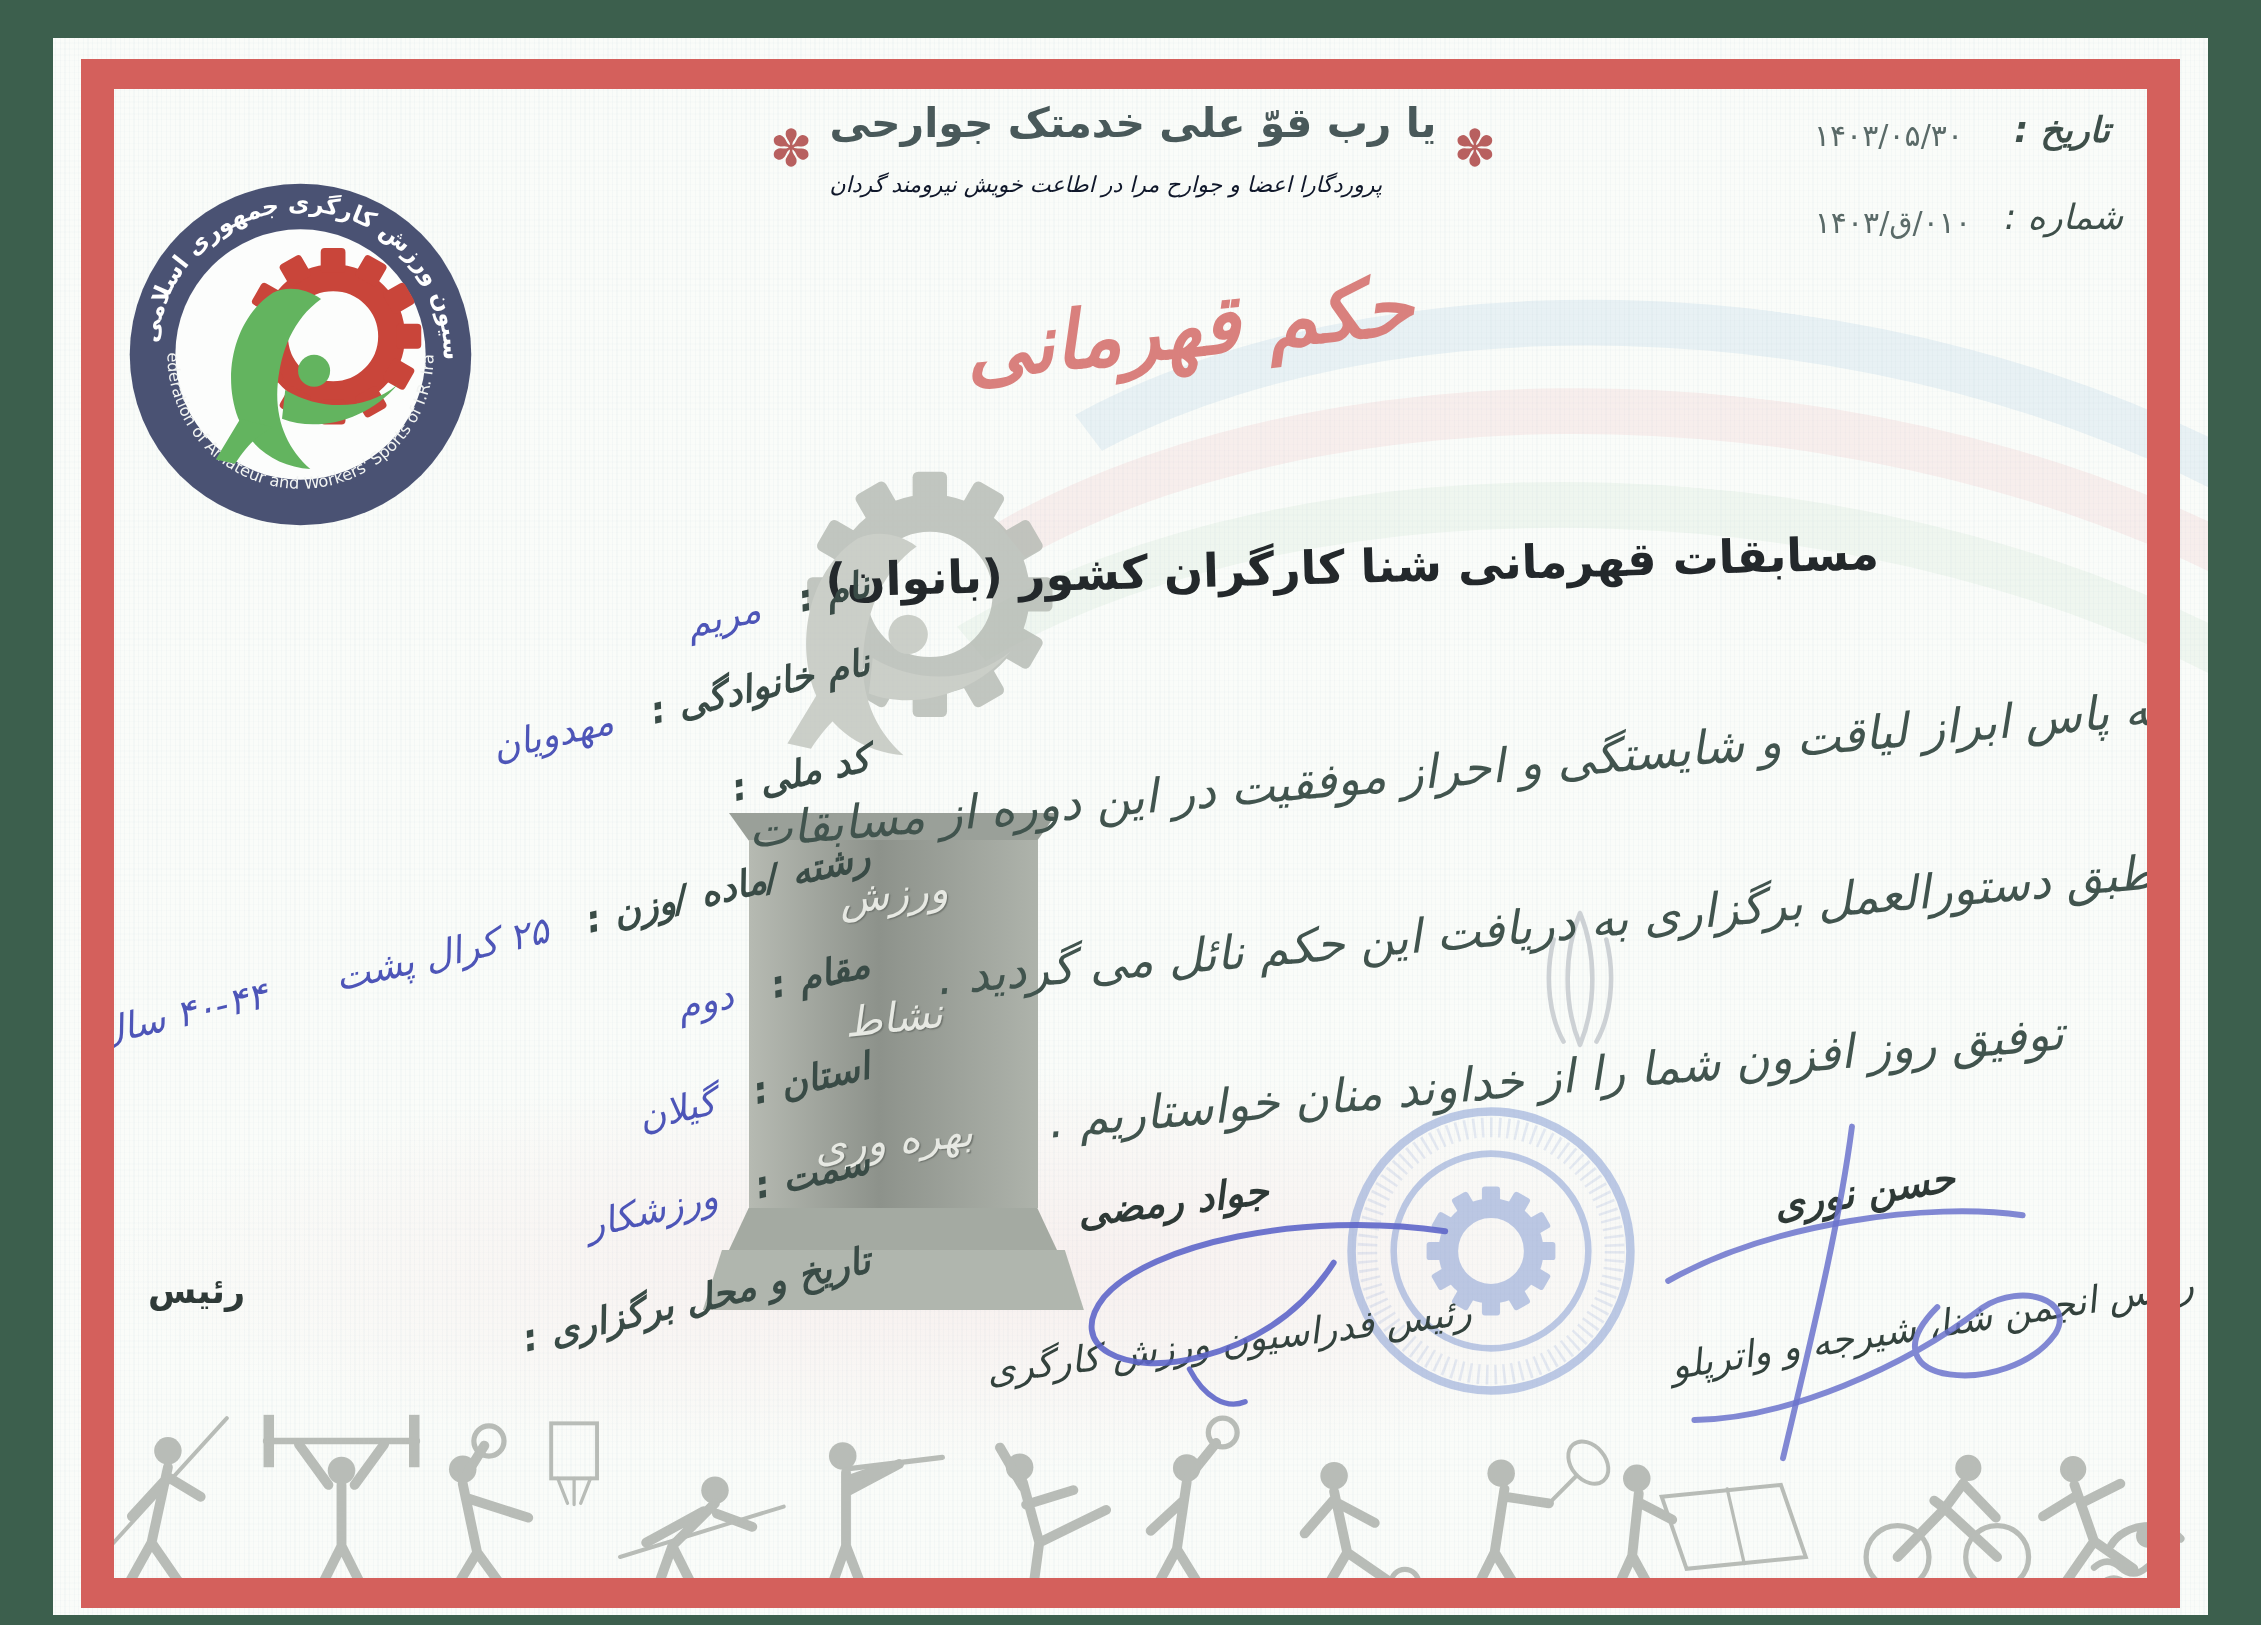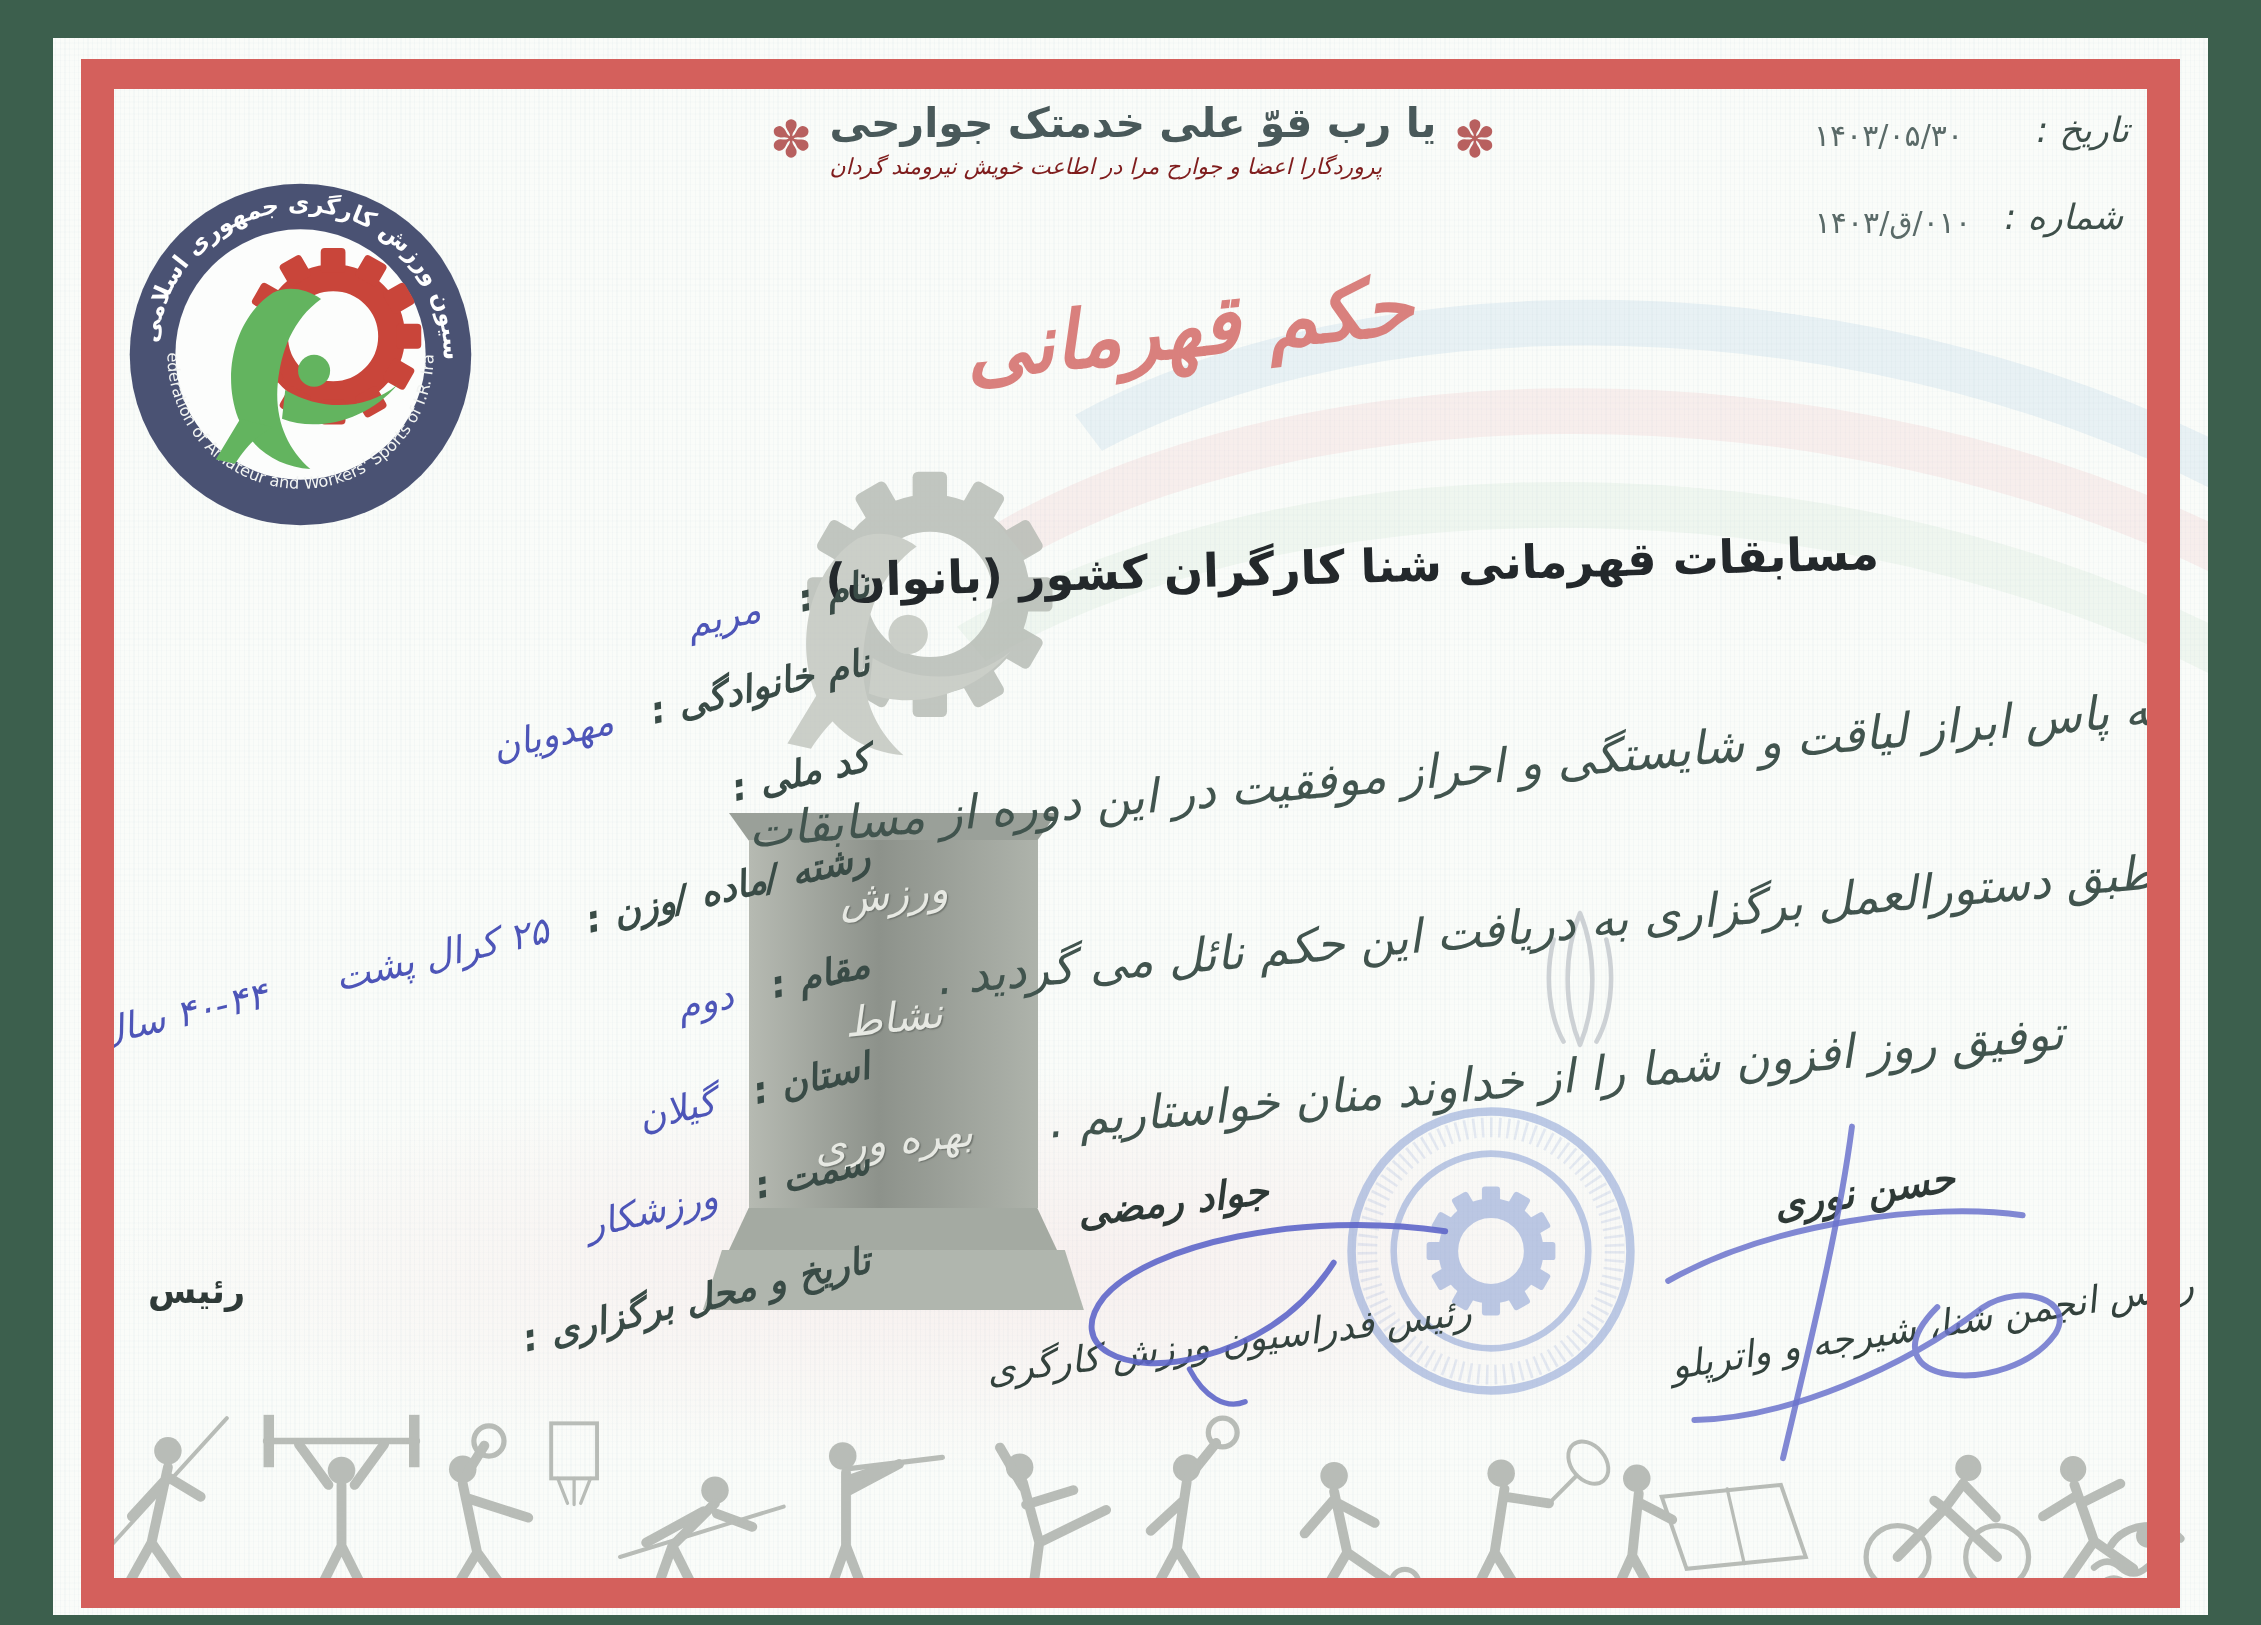--- a/index.html
+++ b/index.html
@@ -83,7 +83,7 @@
   <div class="arc arc3"></div>
   <div class="pink-streak"></div>
 
-  <div class="hdr-label rtl" style="right:132px;top:110px;">تاریخ :</div>
+  <div class="hdr-label rtl" style="right:151px;top:110px;font-weight:bold;">تاریخ :</div>
   <div class="hdr-value rtl" style="right:298px;top:118px;">۱۴۰۳/۰۵/۳۰</div>
   <div class="hdr-label rtl" style="right:138px;top:197px;">شماره :</div>
   <div class="hdr-value rtl" style="right:290px;top:205px;">۰۱۰/ق/۱۴۰۳</div>

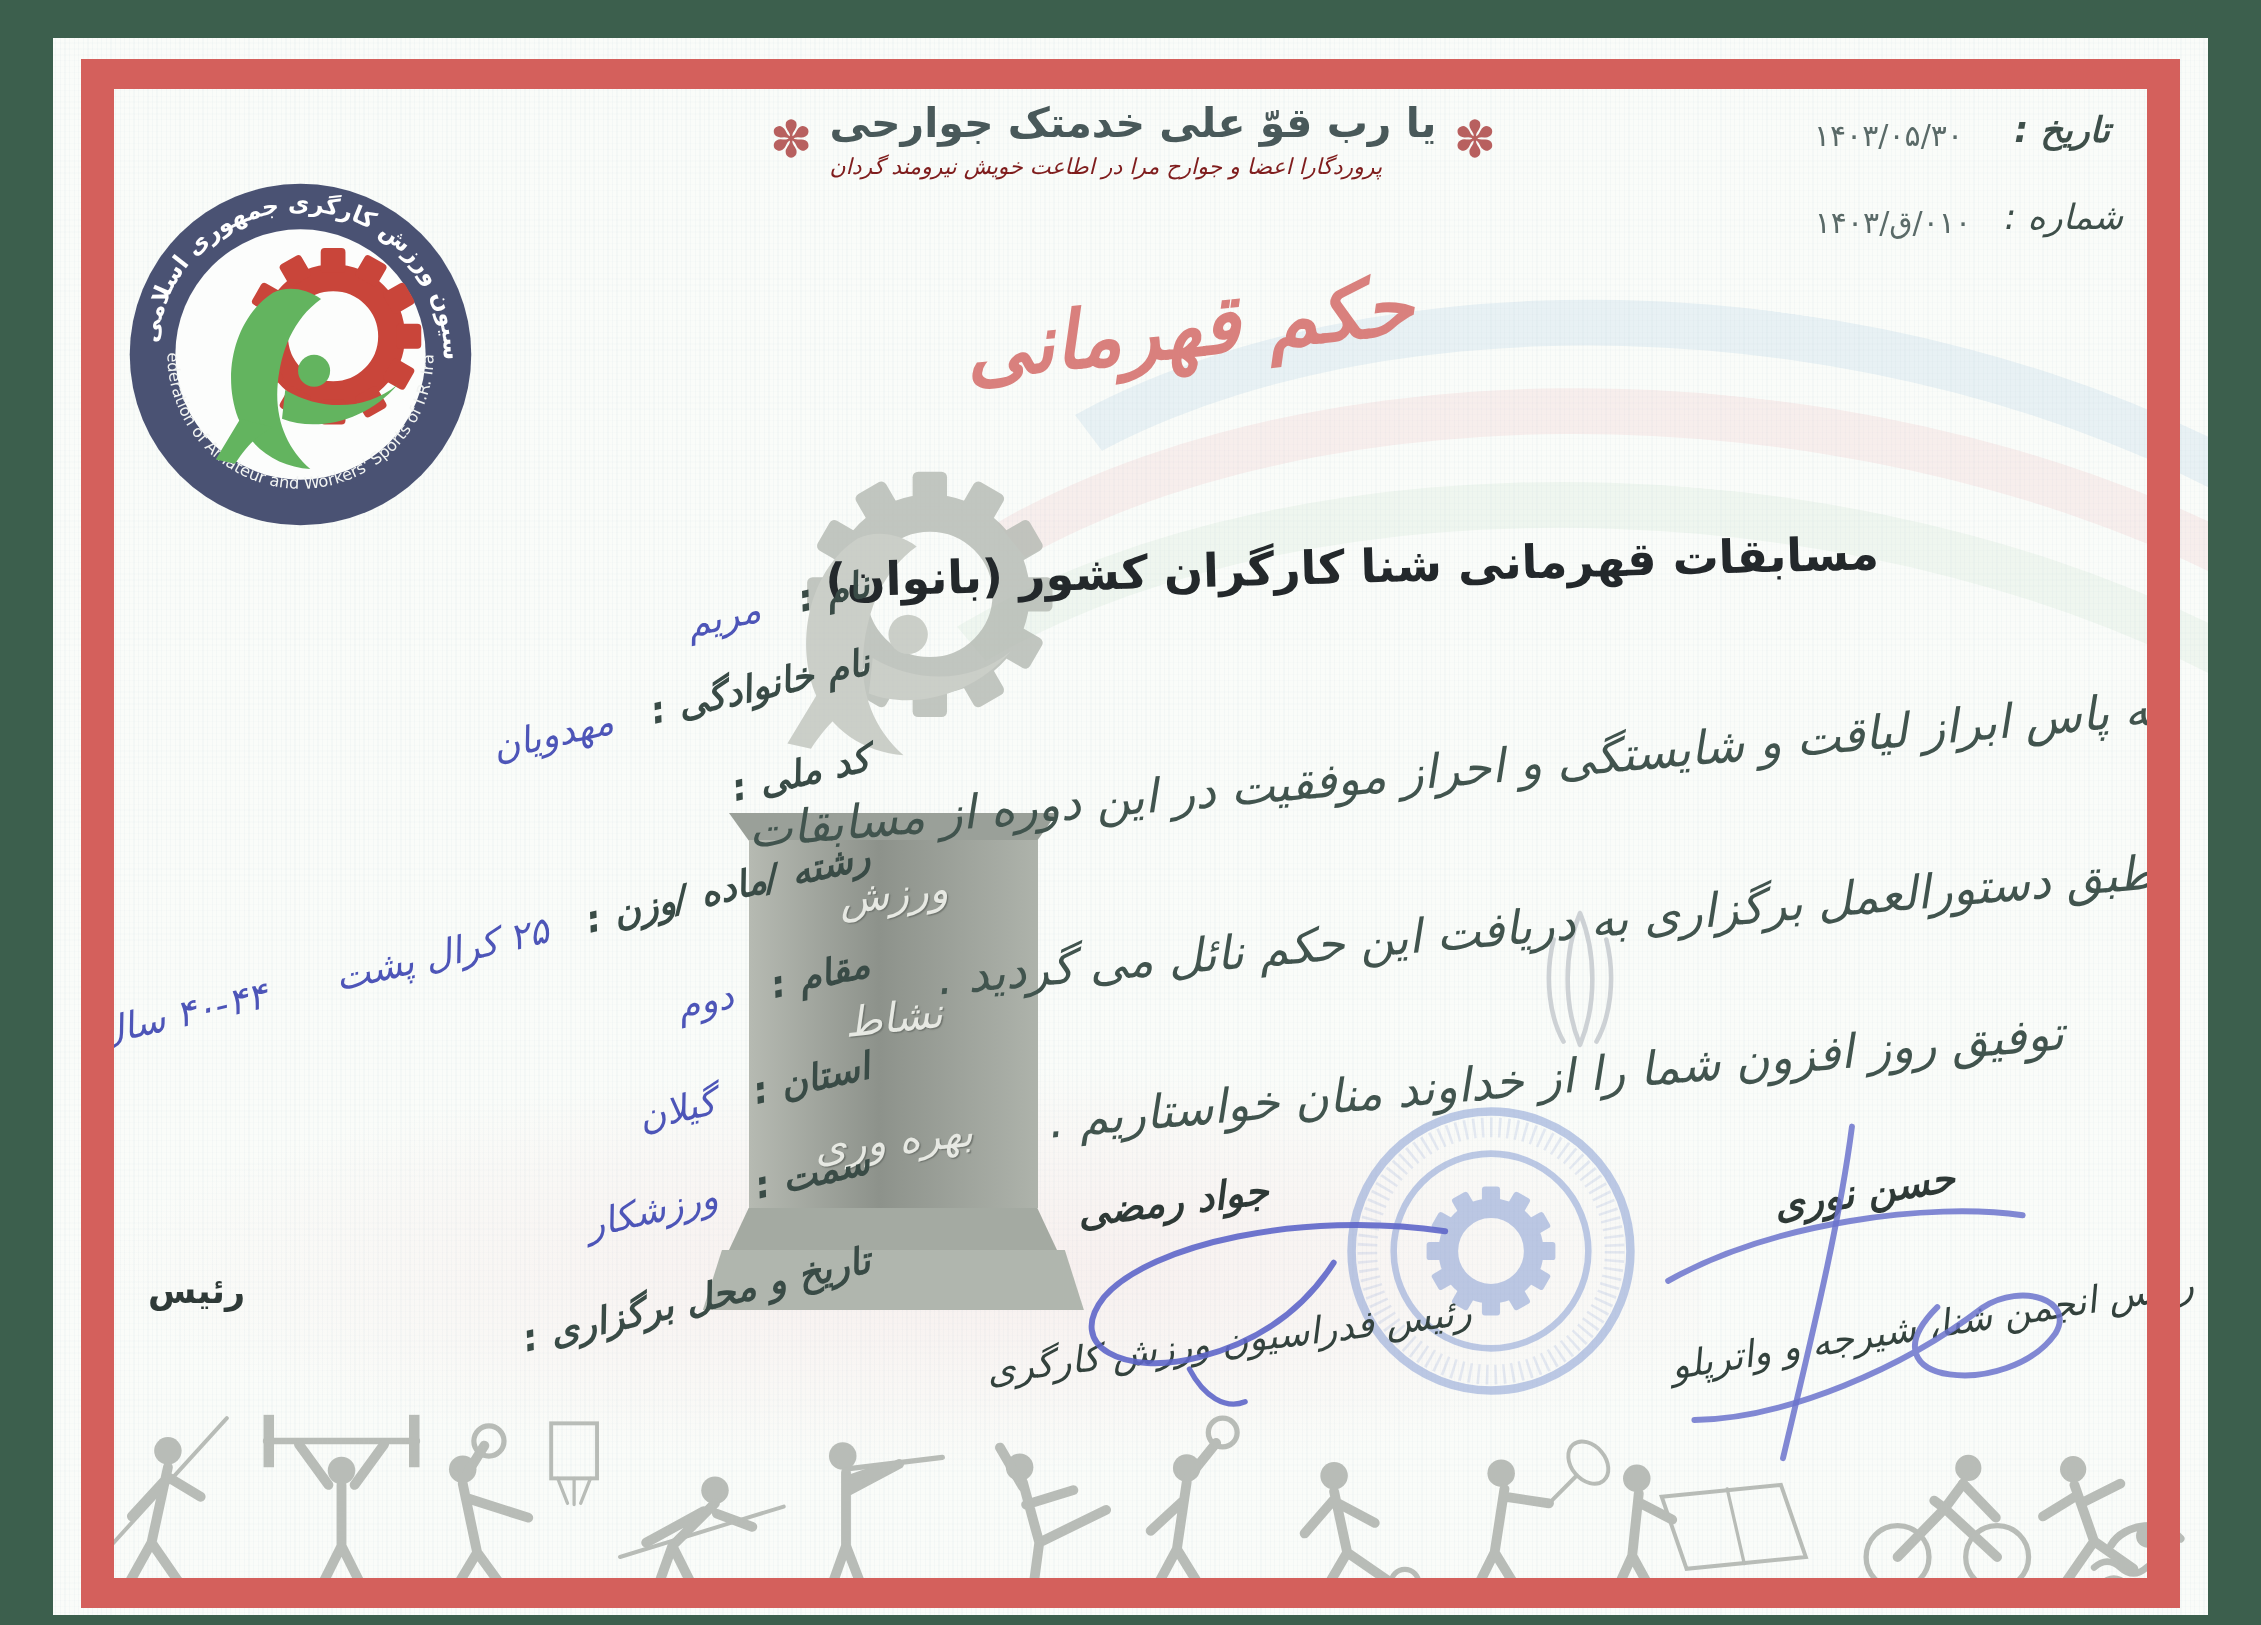--- a/index.html
+++ b/index.html
@@ -31,7 +31,7 @@
   .invocation .star{font-size:51px;color:#b8605f;line-height:1;}
   .invocation .mid{text-align:left;}
   .invocation-main{font-size:41px;font-weight:bold;color:#49595a;white-space:nowrap;}
-  .invocation-sub{margin-top:7px;font-size:22px;color:#7f1d1d;font-style:italic;white-space:nowrap;}
+  .invocation-sub{margin-top:25px;font-size:22px;color:#0f172a;font-style:italic;white-space:nowrap;}
   
   .calli-title{position:absolute;left:946px;top:282px;width:486px;z-index:20;text-align:center;
     font-size:80px;font-weight:bold;font-style:italic;color:#d9807d;transform:rotate(-6deg);white-space:nowrap;}

